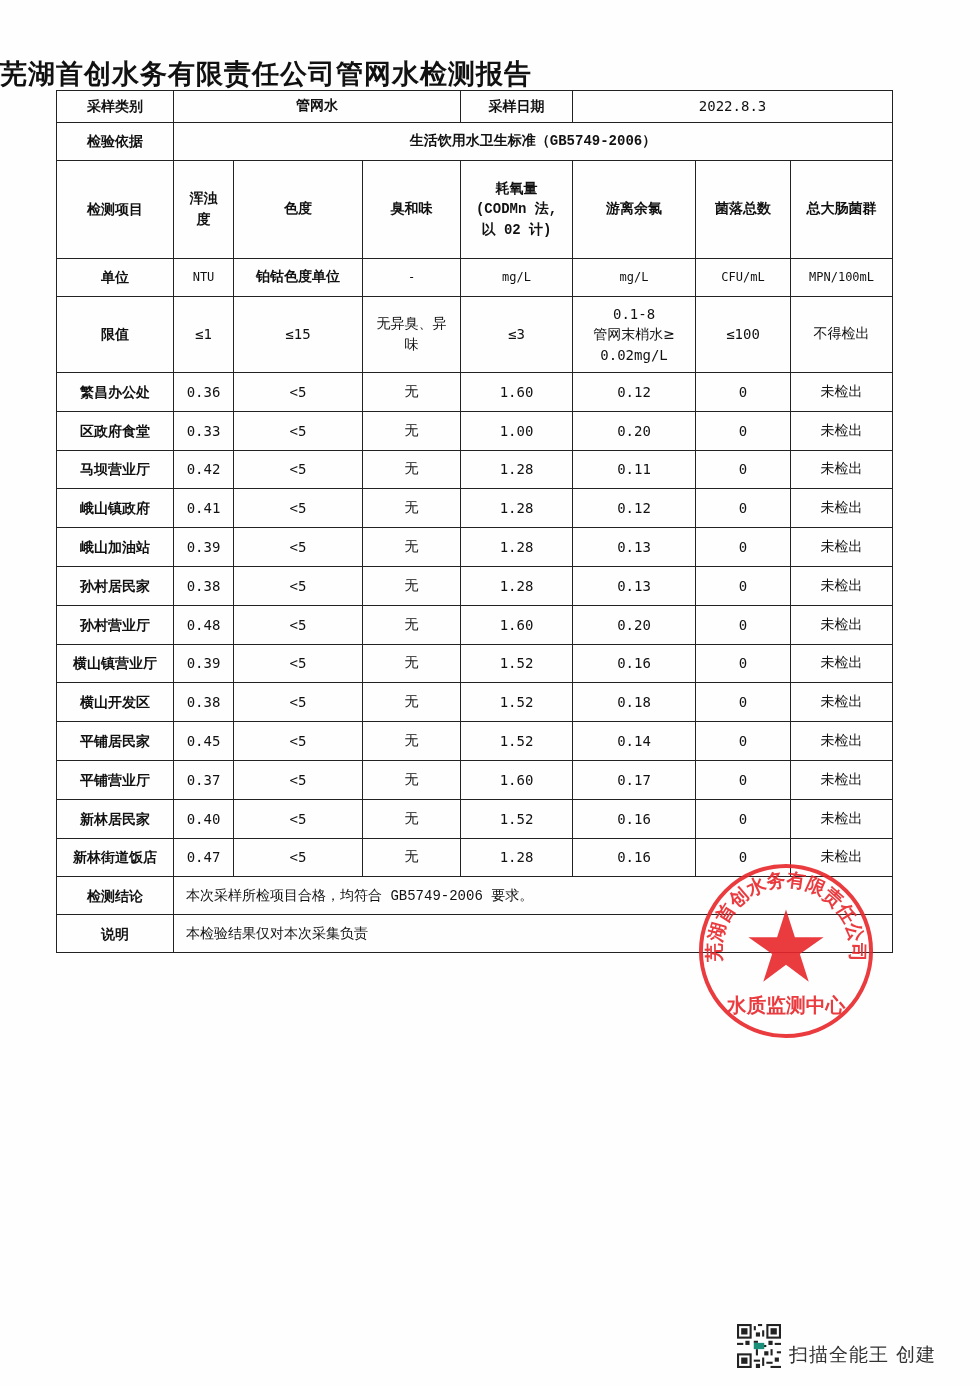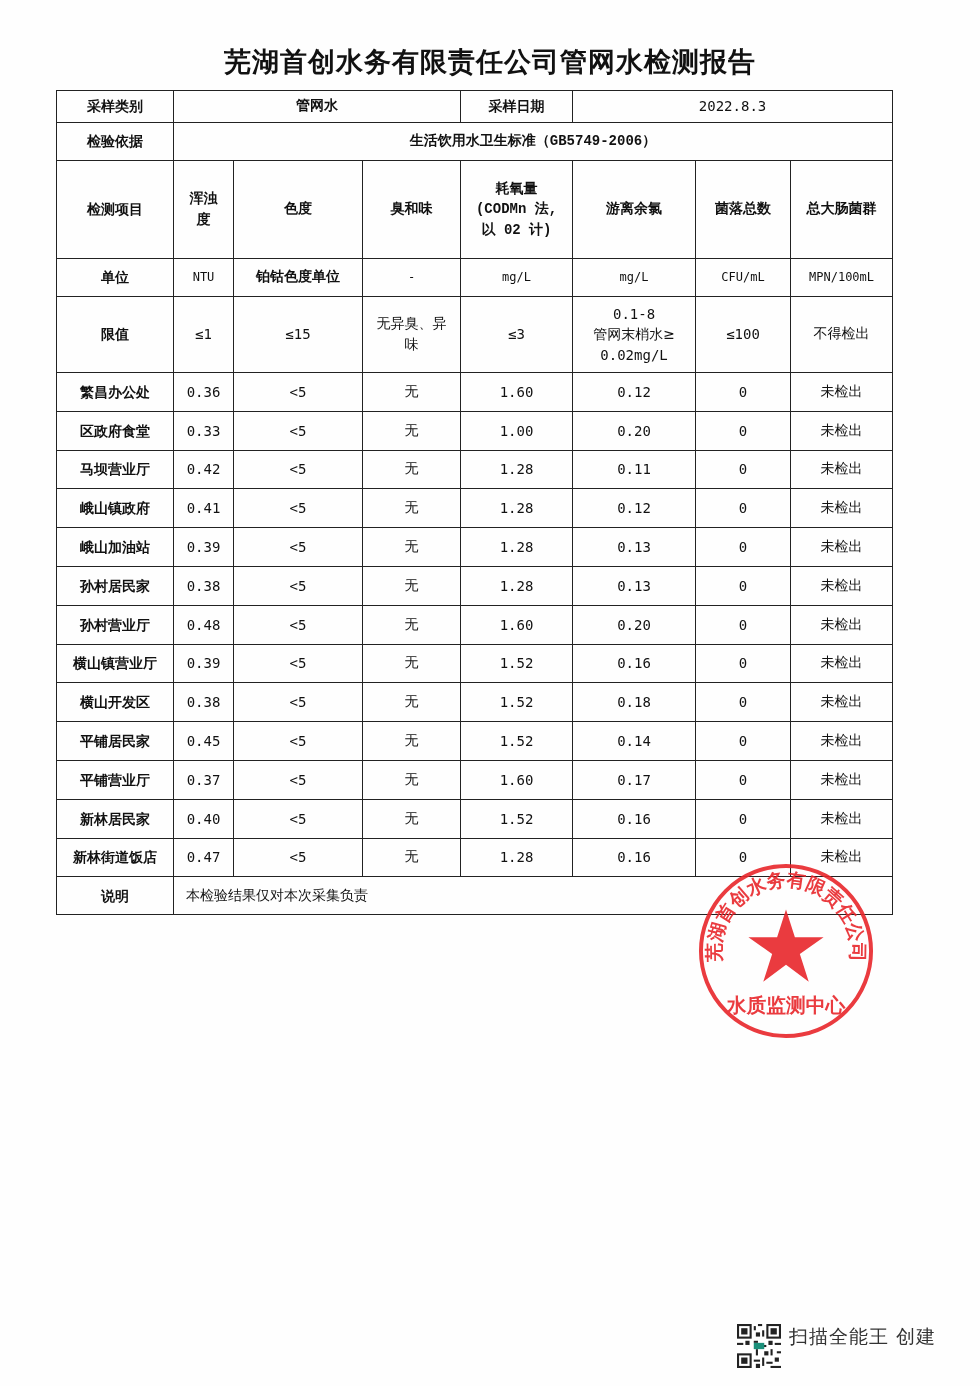--- a/index.html
+++ b/index.html
@@ -12,8 +12,8 @@
     overflow: hidden;
   }
   .title {
-    position: absolute; left: 0; top: 44px; width: 980px;
-    text-align: center;
+    position: absolute; left: 0; top: 56px; width: 980px;
+    text-align: left;
     font-family: "DejaVu Sans", sans-serif;
     font-size: 27px; font-weight: bold; letter-spacing: 1px;
     color: #111;

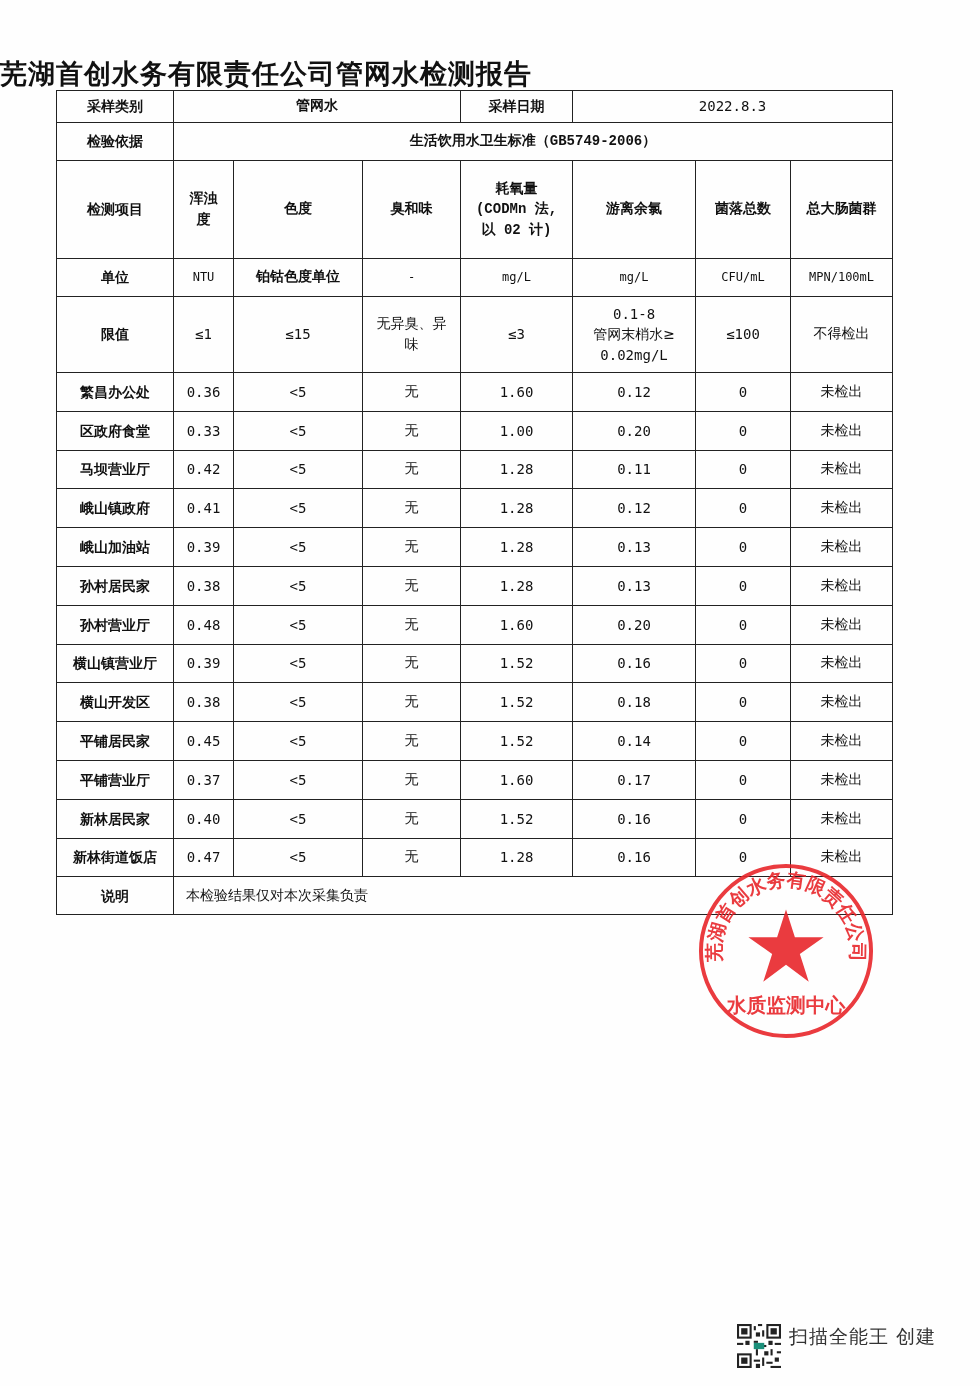--- a/index.html
+++ b/index.html
@@ -275,6 +275,10 @@
         <td class="num">0.16</td>
         <td class="num">0</td>
         <td class="hdr" style="font-weight: normal;">未检出</td>
+      </tr>
+      <tr style="height: 38px;">
+        <td class="rowname">检测结论</td>
+        <td colspan="7" class="hdr left" style="font-weight: normal;">本次采样所检项目合格，均符合 GB5749-2006 要求。</td>
       </tr>
       <tr style="height: 38px;">
         <td class="rowname">说明</td>

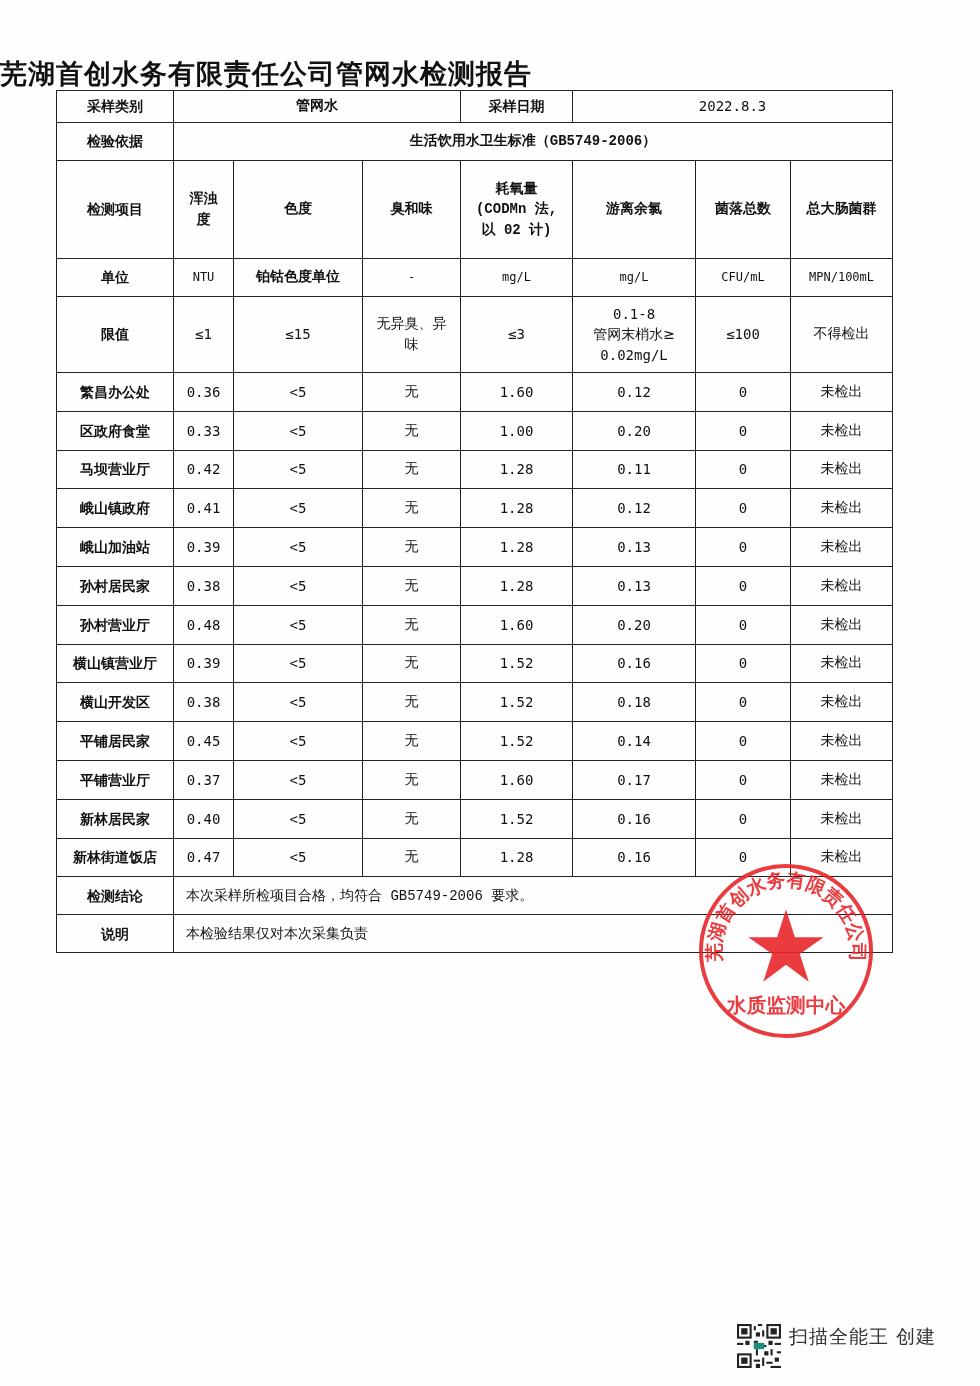--- a/index.html
+++ b/index.html
@@ -47,7 +47,7 @@
   }
   .footer {
     position: absolute; left: 737px; top: 1324px;
-    display: flex; align-items: flex-start; gap: 8px;
+    display: flex; align-items: flex-end; gap: 8px;
   }
   .qr { width: 44px; height: 44px; }
   .footer-text {

